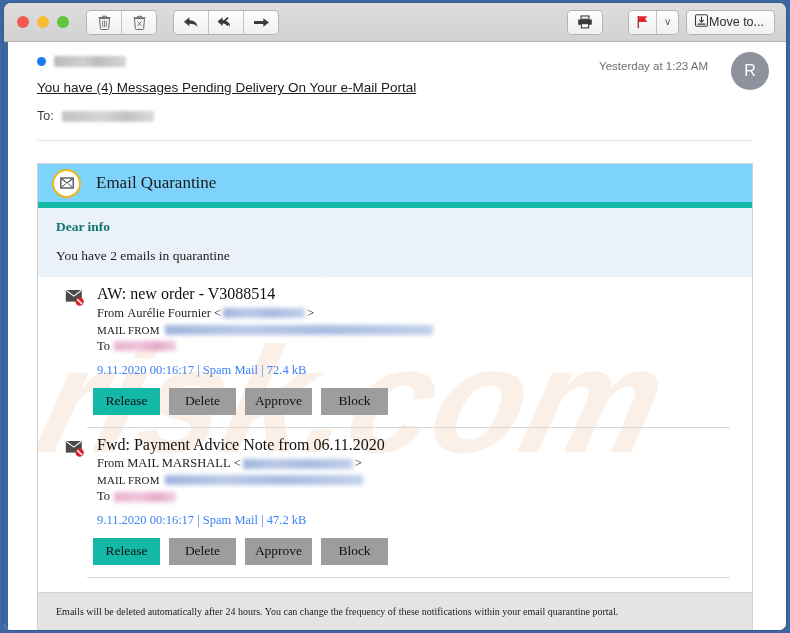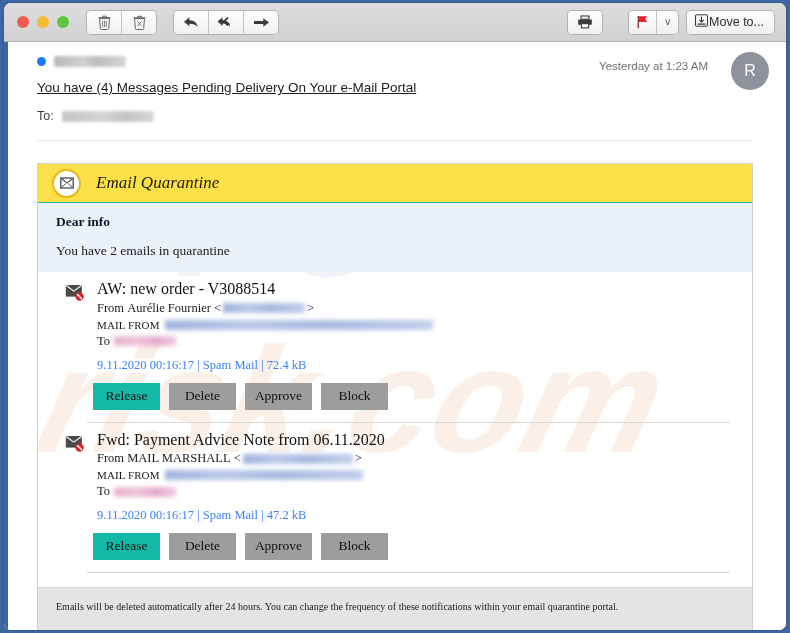--- a/index.html
+++ b/index.html
@@ -208,13 +208,12 @@
     position: relative;
     z-index: 2;
     height: 38px;
-    background: #fde047;
-    border-bottom: 1px solid #14b8a6;
+    background: #7dd3fc;
+    border-bottom: 6px solid #14b8a6;
     display: flex;
     align-items: center;
     padding-left: 14px;
     gap: 15px;
-    font-style: italic;
   }
   #logo {
     width: 25px; height: 25px;

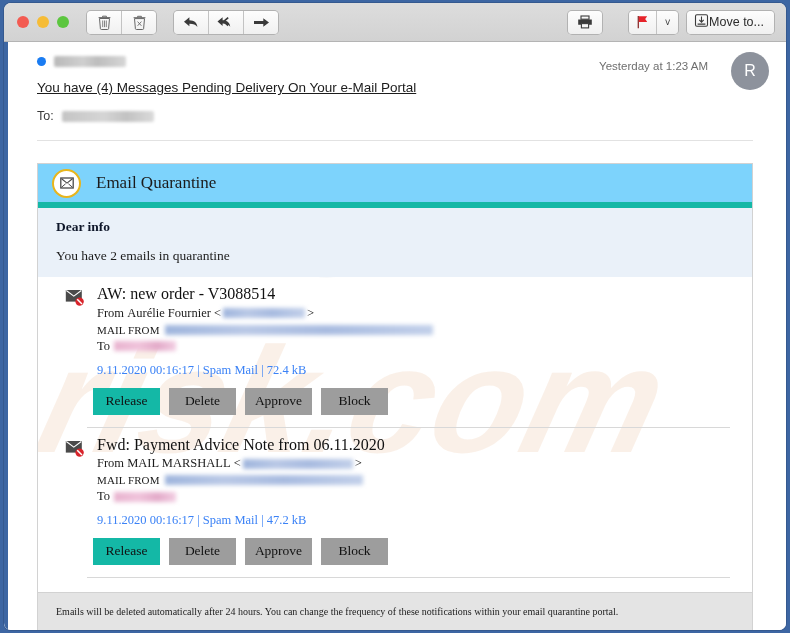--- a/index.html
+++ b/index.html
@@ -240,7 +240,7 @@
     font-family: "Liberation Serif", serif;
     font-weight: bold;
     font-size: 13.5px;
-    color: #0f172a;
+    color: #0f766e;
   }
   #count {
     font-family: "Liberation Serif", serif;

